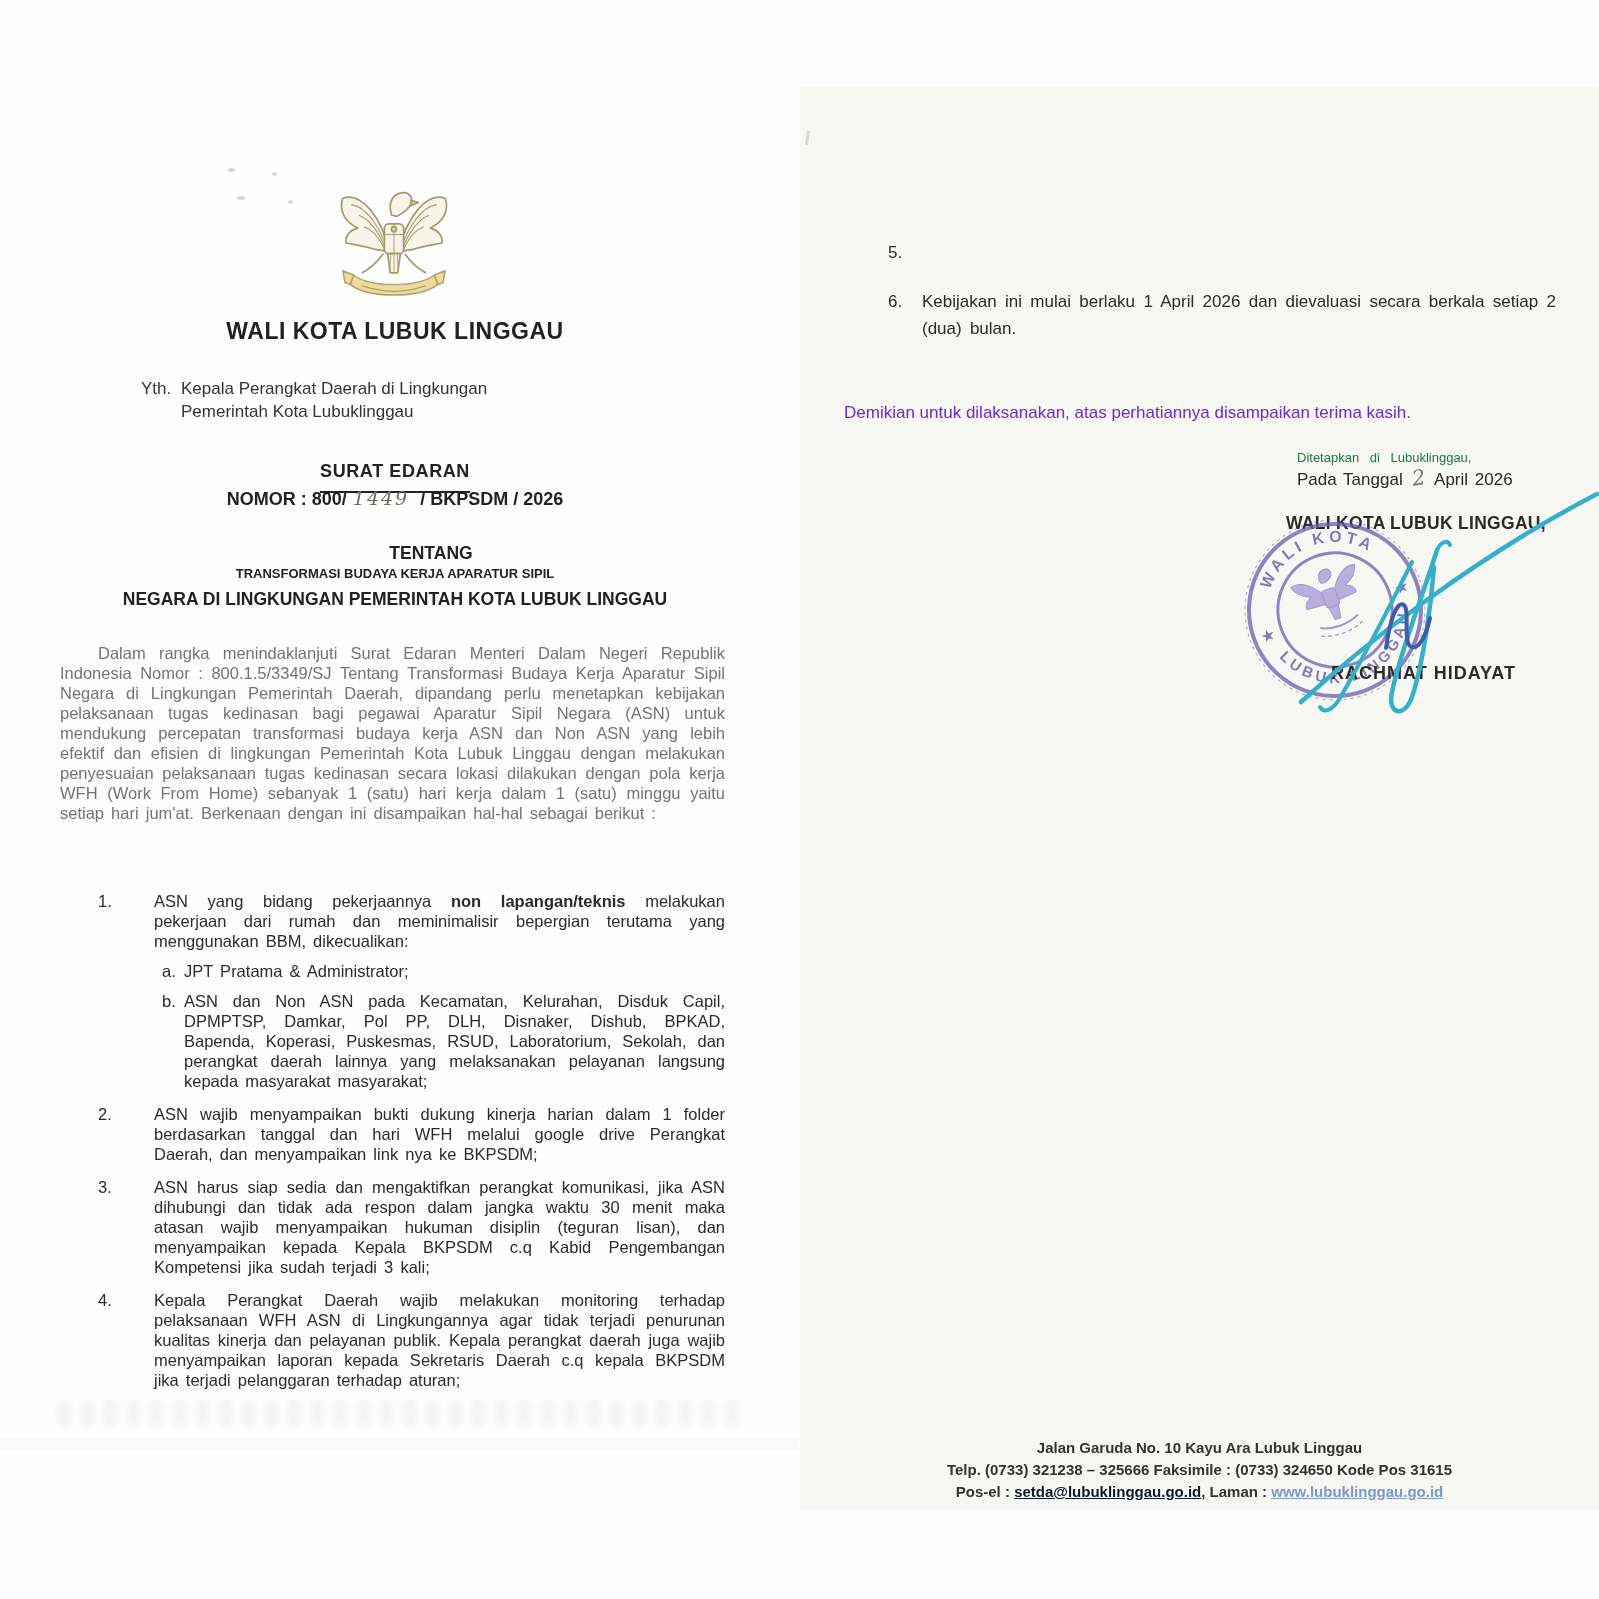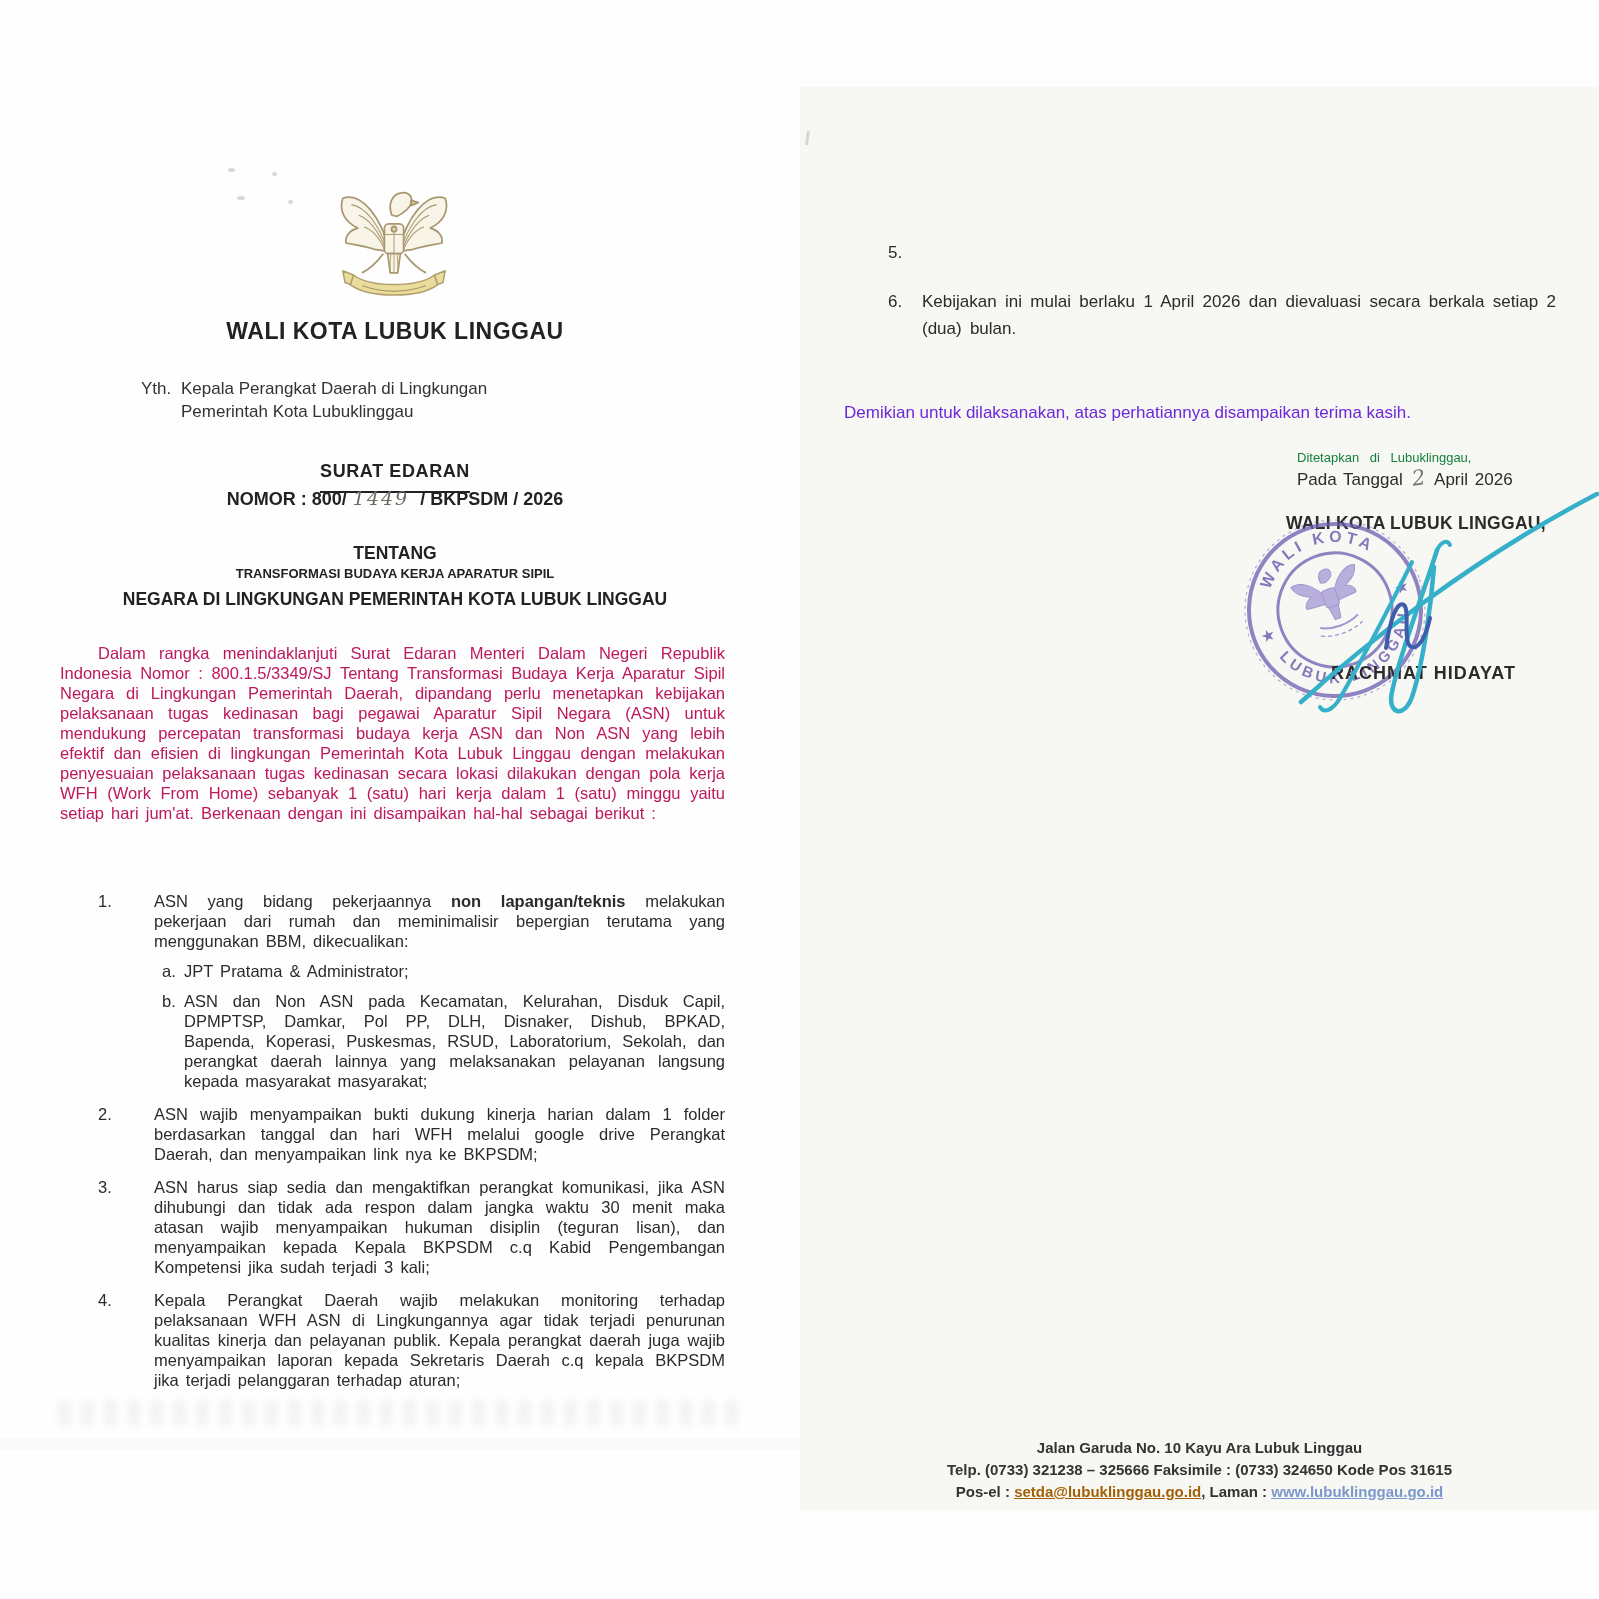--- a/index.html
+++ b/index.html
@@ -20,7 +20,7 @@
   .hand{font-family:"DejaVu Serif",serif;font-style:italic;font-weight:normal;
         color:#6f6a62;letter-spacing:2px;}
   .nomor .hand{font-size:19px;padding:0 6px;}
-  .tentang{top:543px;font-size:17.5px;font-weight:bold;}
+  .tentang{top:543px;font-size:17.5px;font-weight:bold;margin-left:36px;}
   .subj1{top:566px;font-size:13px;font-weight:bold;}
   .subj2{top:589px;font-size:17.5px;font-weight:bold;}
   .para{position:absolute;left:60px;top:643px;width:665px;font-size:16.5px;line-height:20px;

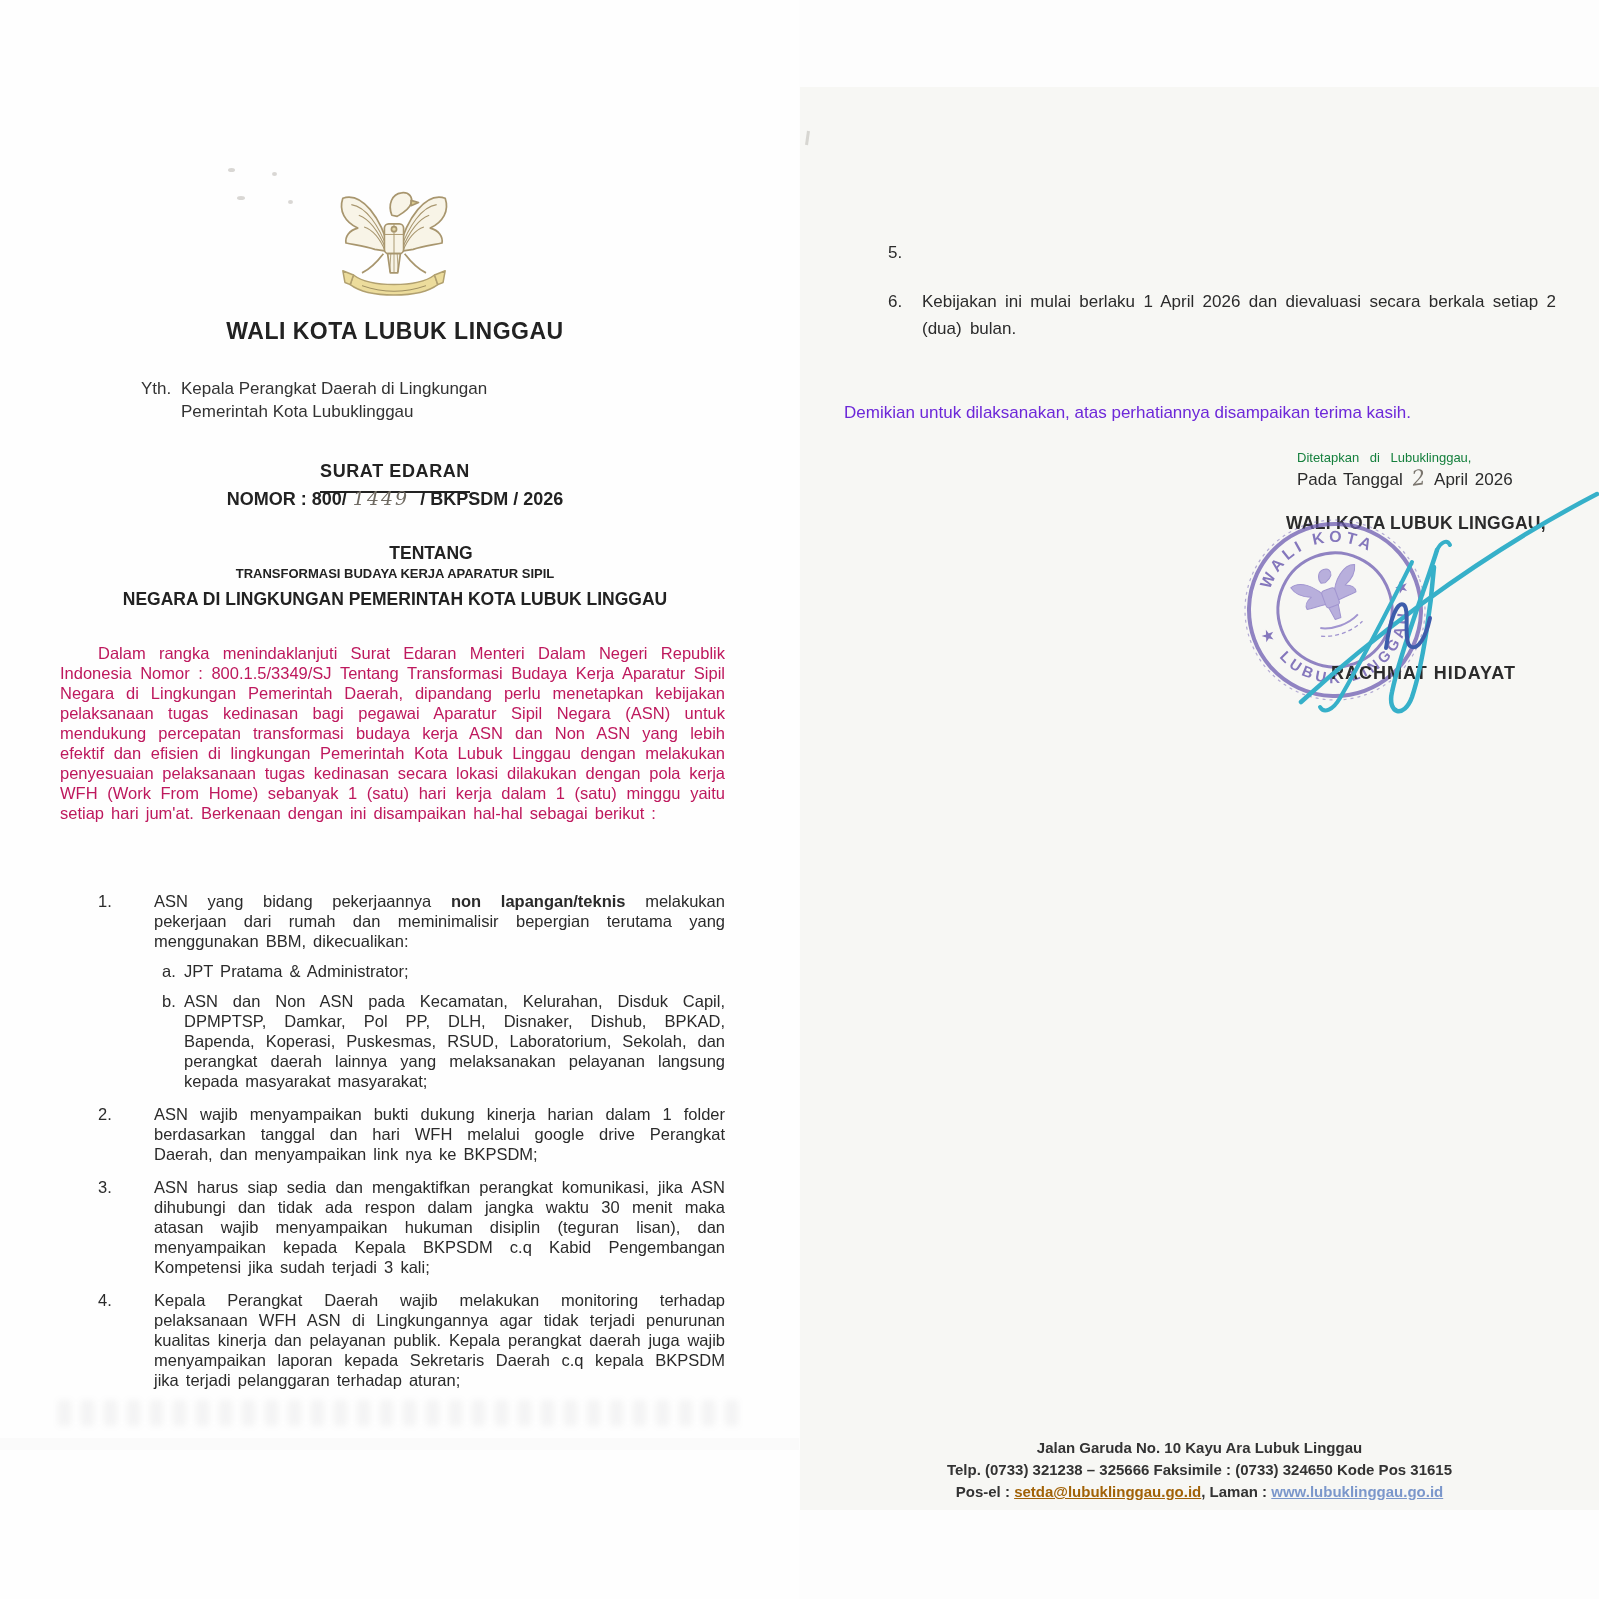--- a/index.html
+++ b/index.html
@@ -24,7 +24,7 @@
   .subj1{top:566px;font-size:13px;font-weight:bold;}
   .subj2{top:589px;font-size:17.5px;font-weight:bold;}
   .para{position:absolute;left:60px;top:643px;width:665px;font-size:16.5px;line-height:20px;
-        text-align:justify;text-indent:38px;word-spacing:2.5px;color:#be185d;}
+        text-align:justify;text-indent:38px;word-spacing:2.5px;color:#737373;}
   .numlist{position:absolute;left:60px;top:891px;width:665px;font-size:16.5px;line-height:20px;
            word-spacing:2.5px;color:#2b2b2b;}
   .nitem{display:flex;margin-bottom:13px;}

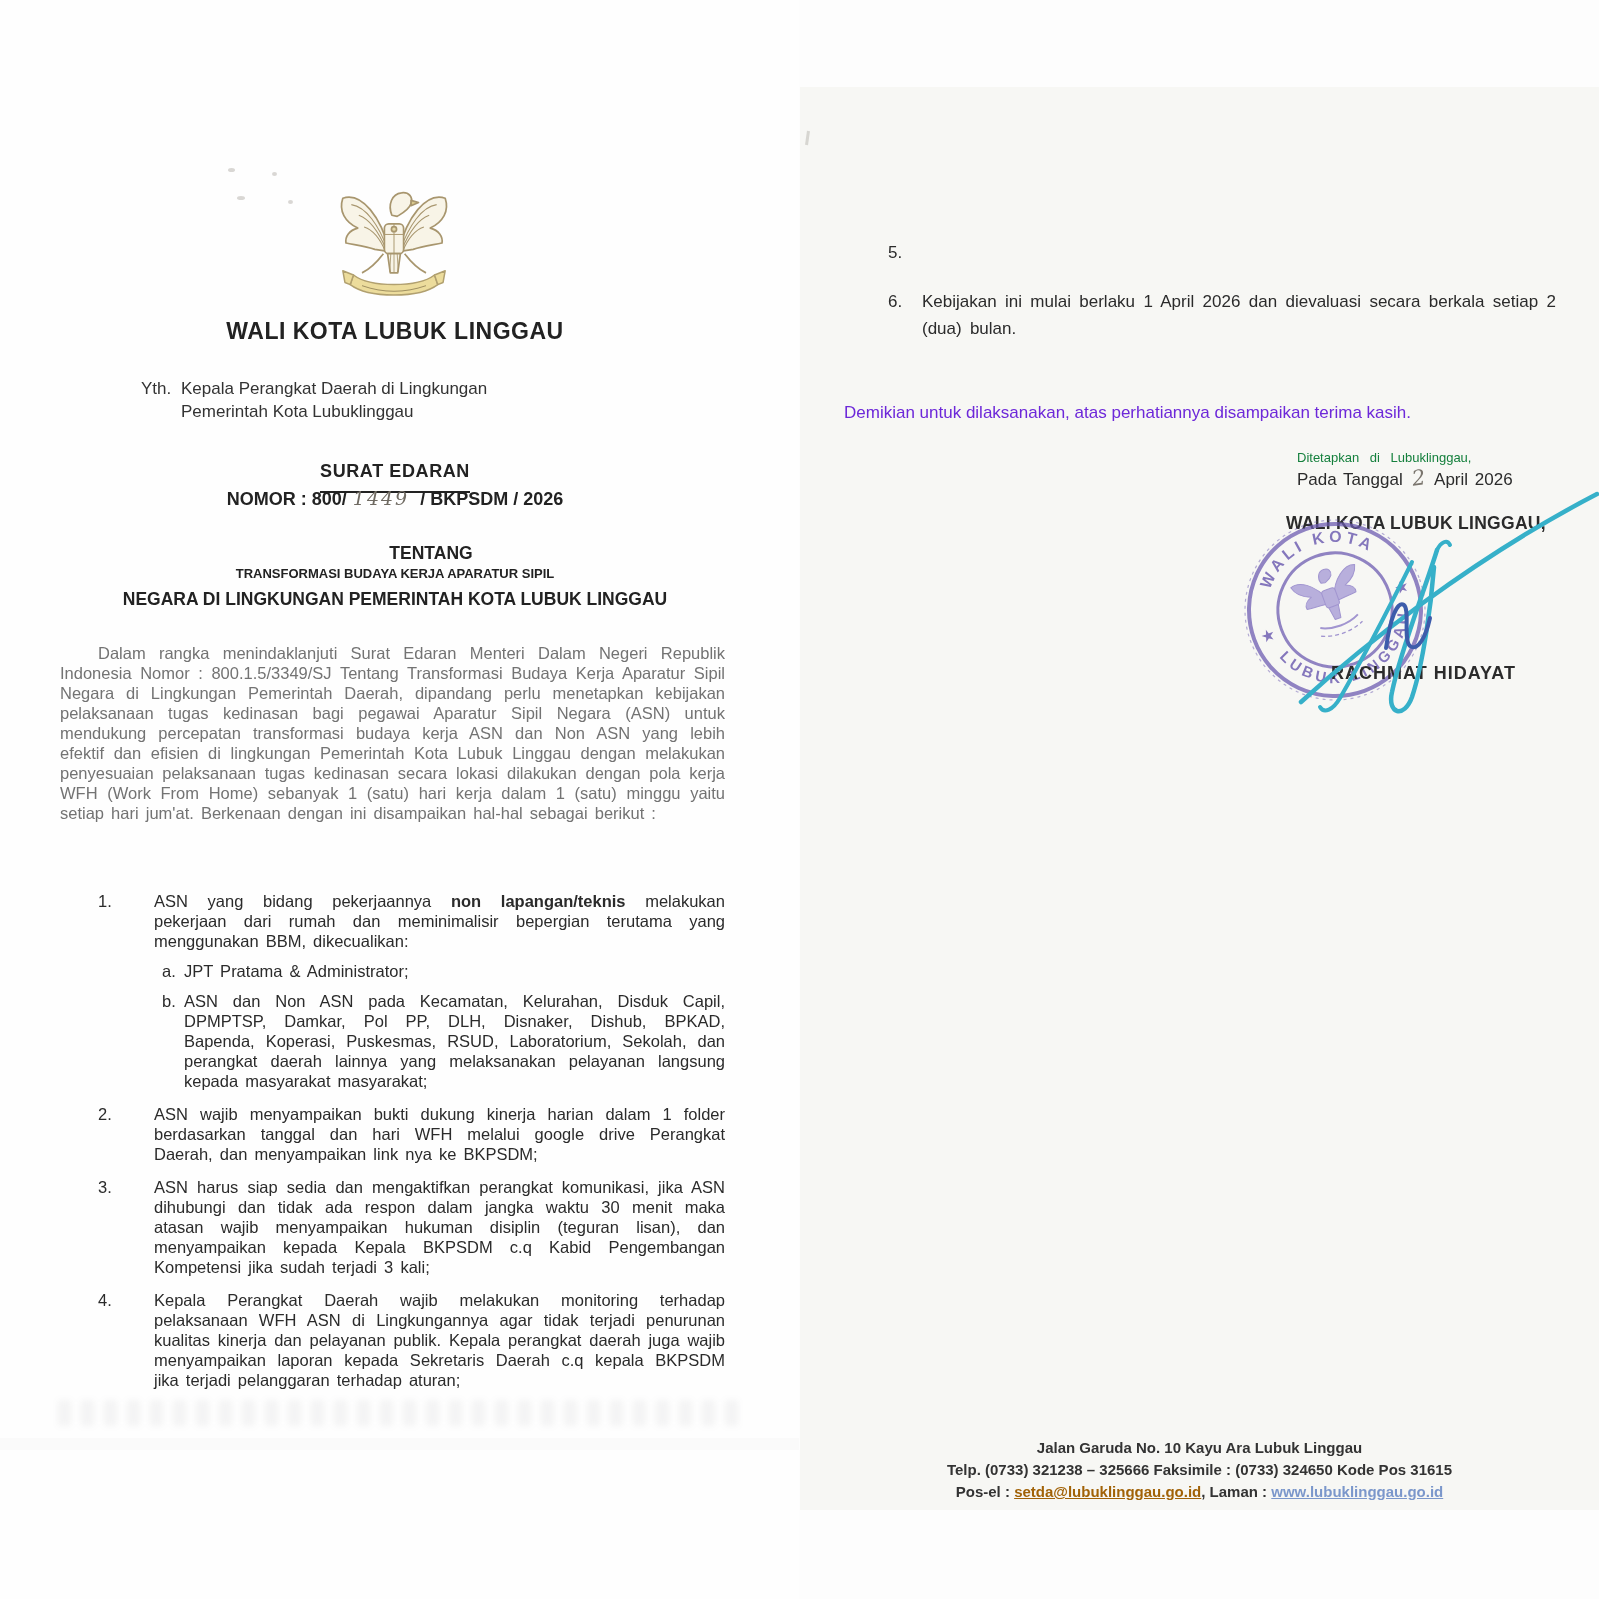--- a/index.html
+++ b/index.html
@@ -227,7 +227,7 @@
       <div>Jalan Garuda No. 10 Kayu Ara Lubuk Linggau</div>
       <div>Telp. (0733) 321238 – 325666 Faksimile : (0733) 324650 Kode Pos 31615</div>
       <div>
-        <span>Pos-el : </span><span class="flink" style="color:#a16207">setda@lubuklinggau.go.id</span><span>, Laman : </span><span class="flink" style="color:#7b97cb">www.lubuklinggau.go.id</span>
+        <span>Pos-el : </span><span class="flink" style="color:#0f172a">setda@lubuklinggau.go.id</span><span>, Laman : </span><span class="flink" style="color:#7b97cb">www.lubuklinggau.go.id</span>
       </div>
     </div>
   </div>

